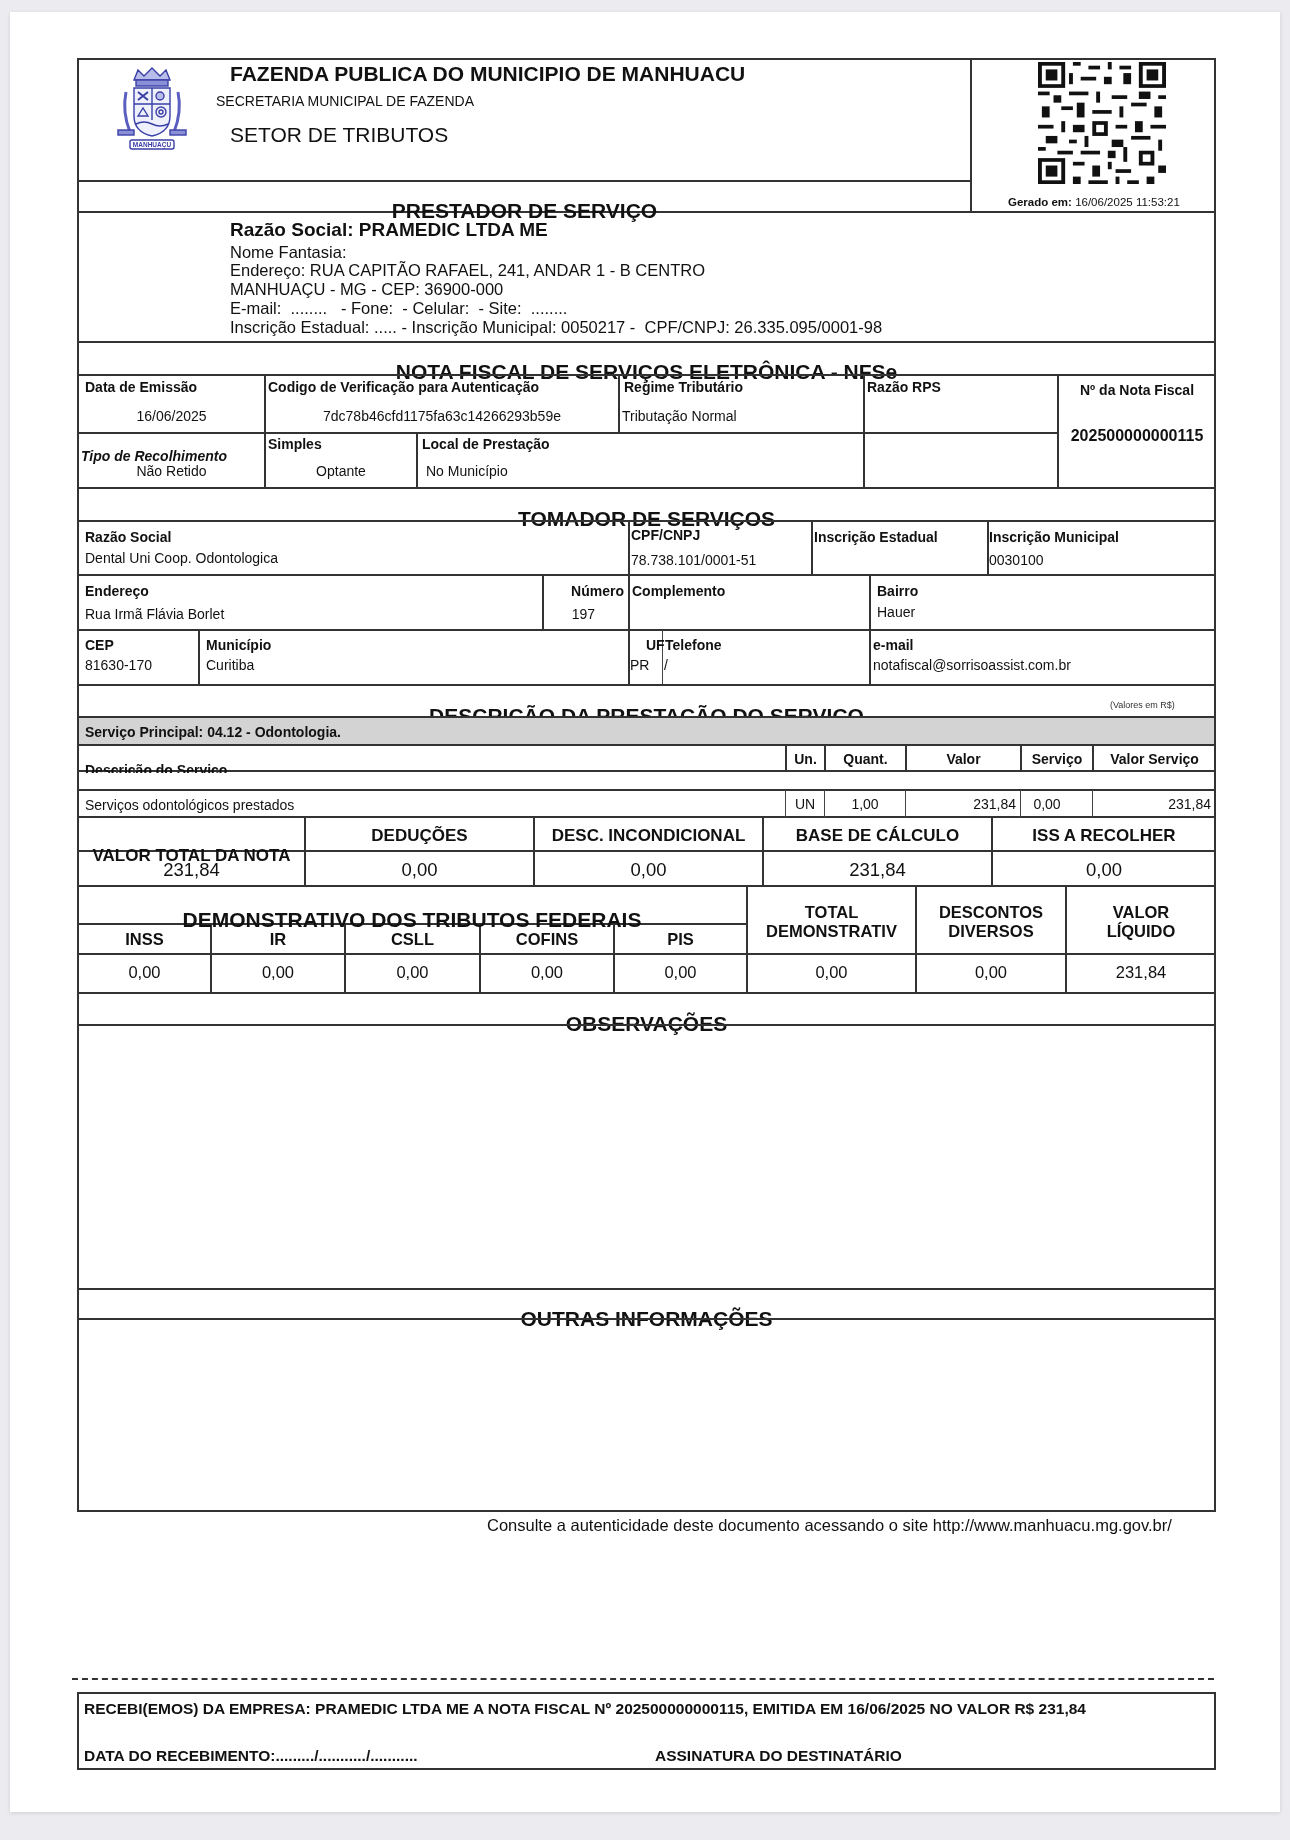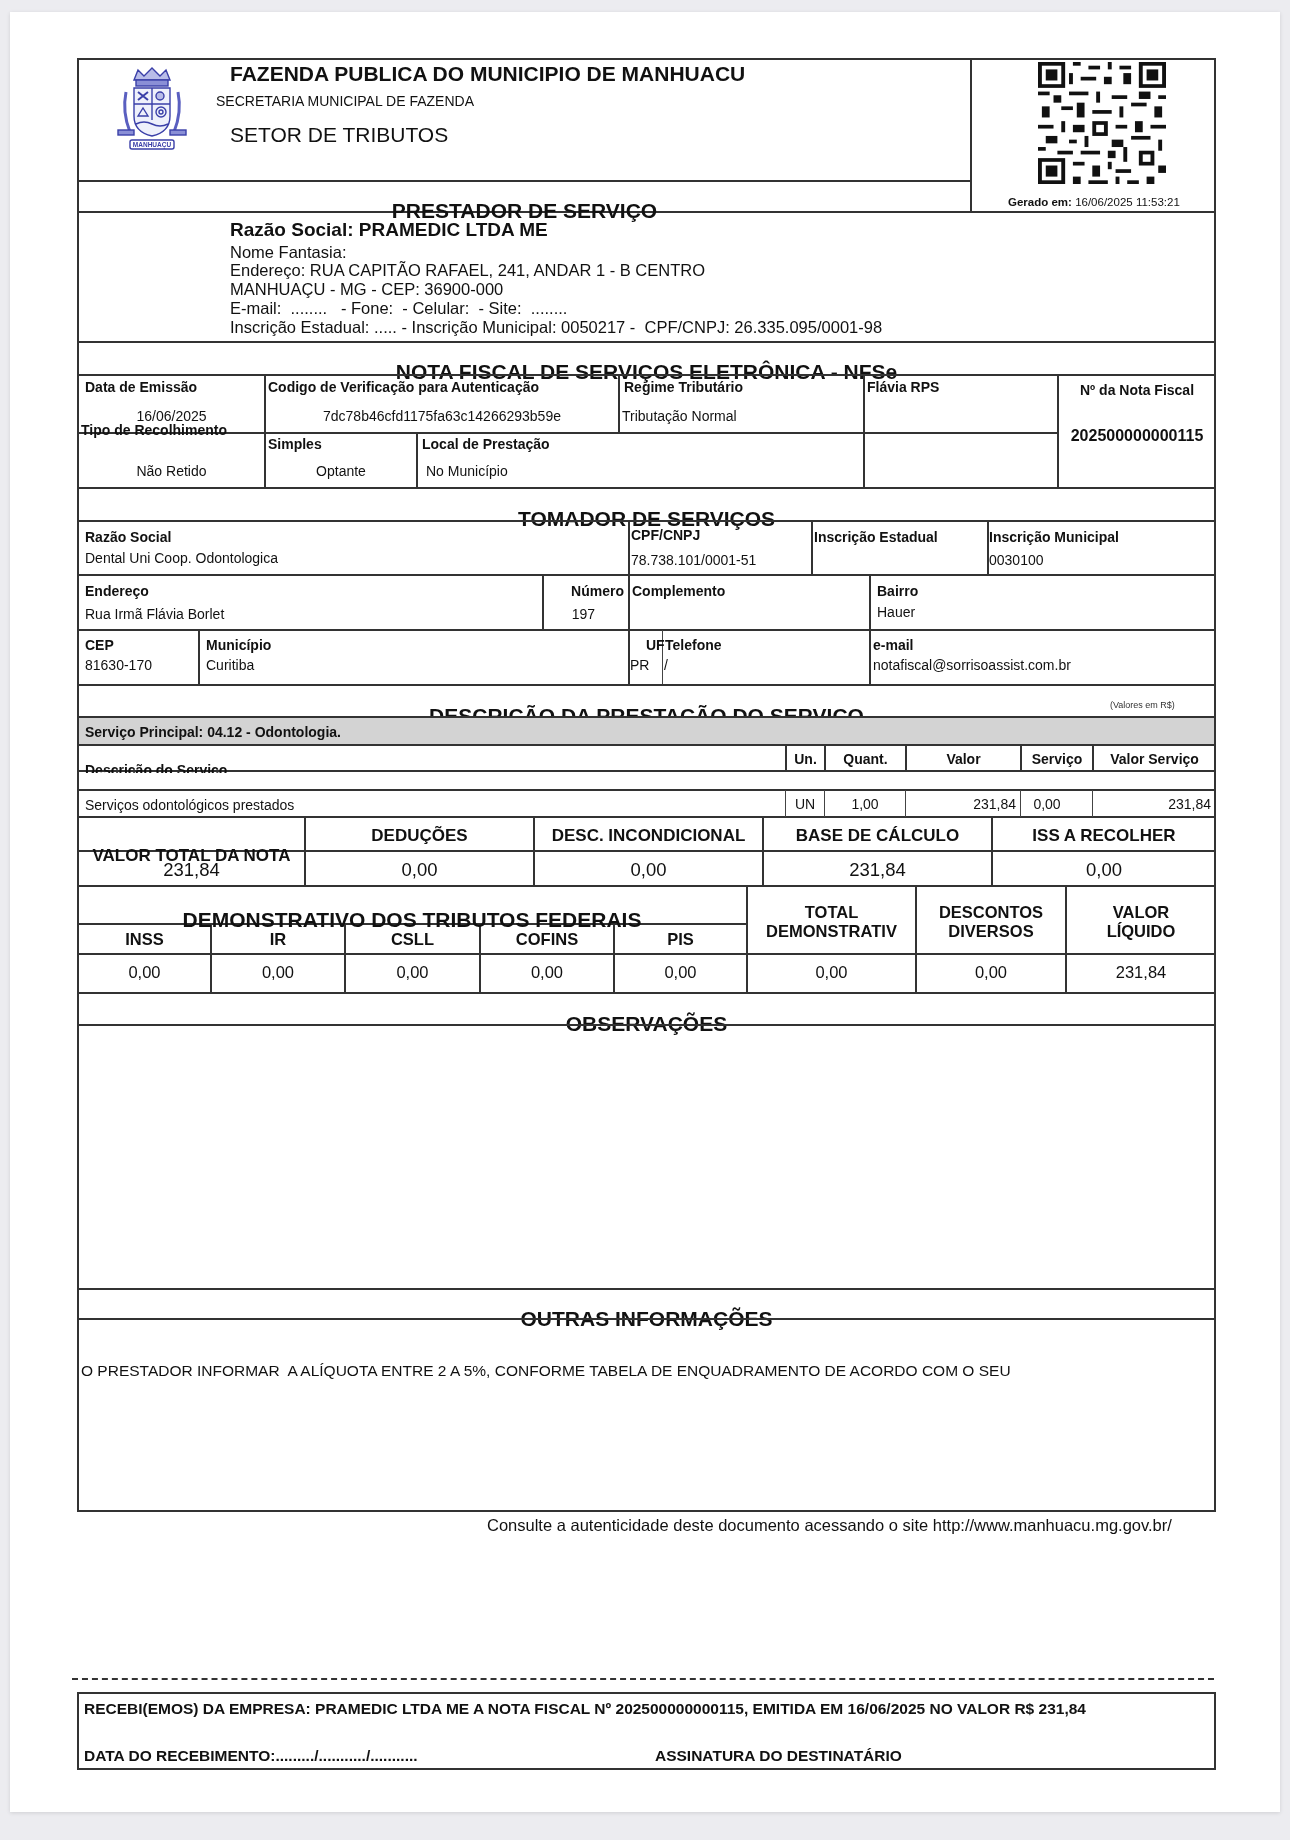--- a/index.html
+++ b/index.html
@@ -160,7 +160,7 @@
 <div class="val ctr" style="left:266px; top:408px; width:352px;">7dc78b46cfd1175fa63c14266293b59e</div>
 <div class="lbl" style="left:624px; top:379px;">Regime Tributário</div>
 <div class="val" style="left:622px; top:408px;">Tributação Normal</div>
-<div class="lbl" style="left:867px; top:379px;">Flávia RPS</div>
+<div class="lbl" style="left:867px; top:379px;">Razão RPS</div>
 <div class="val" style="left:867px; top:408px;"></div>
 <div class="lbl ctr" style="left:1059px; top:382px; width:156px;">Nº da Nota Fiscal</div>
 <div class="abs b ctr" style="left:1059px; top:427px; width:156px; font-size:16px;">202500000000115</div>

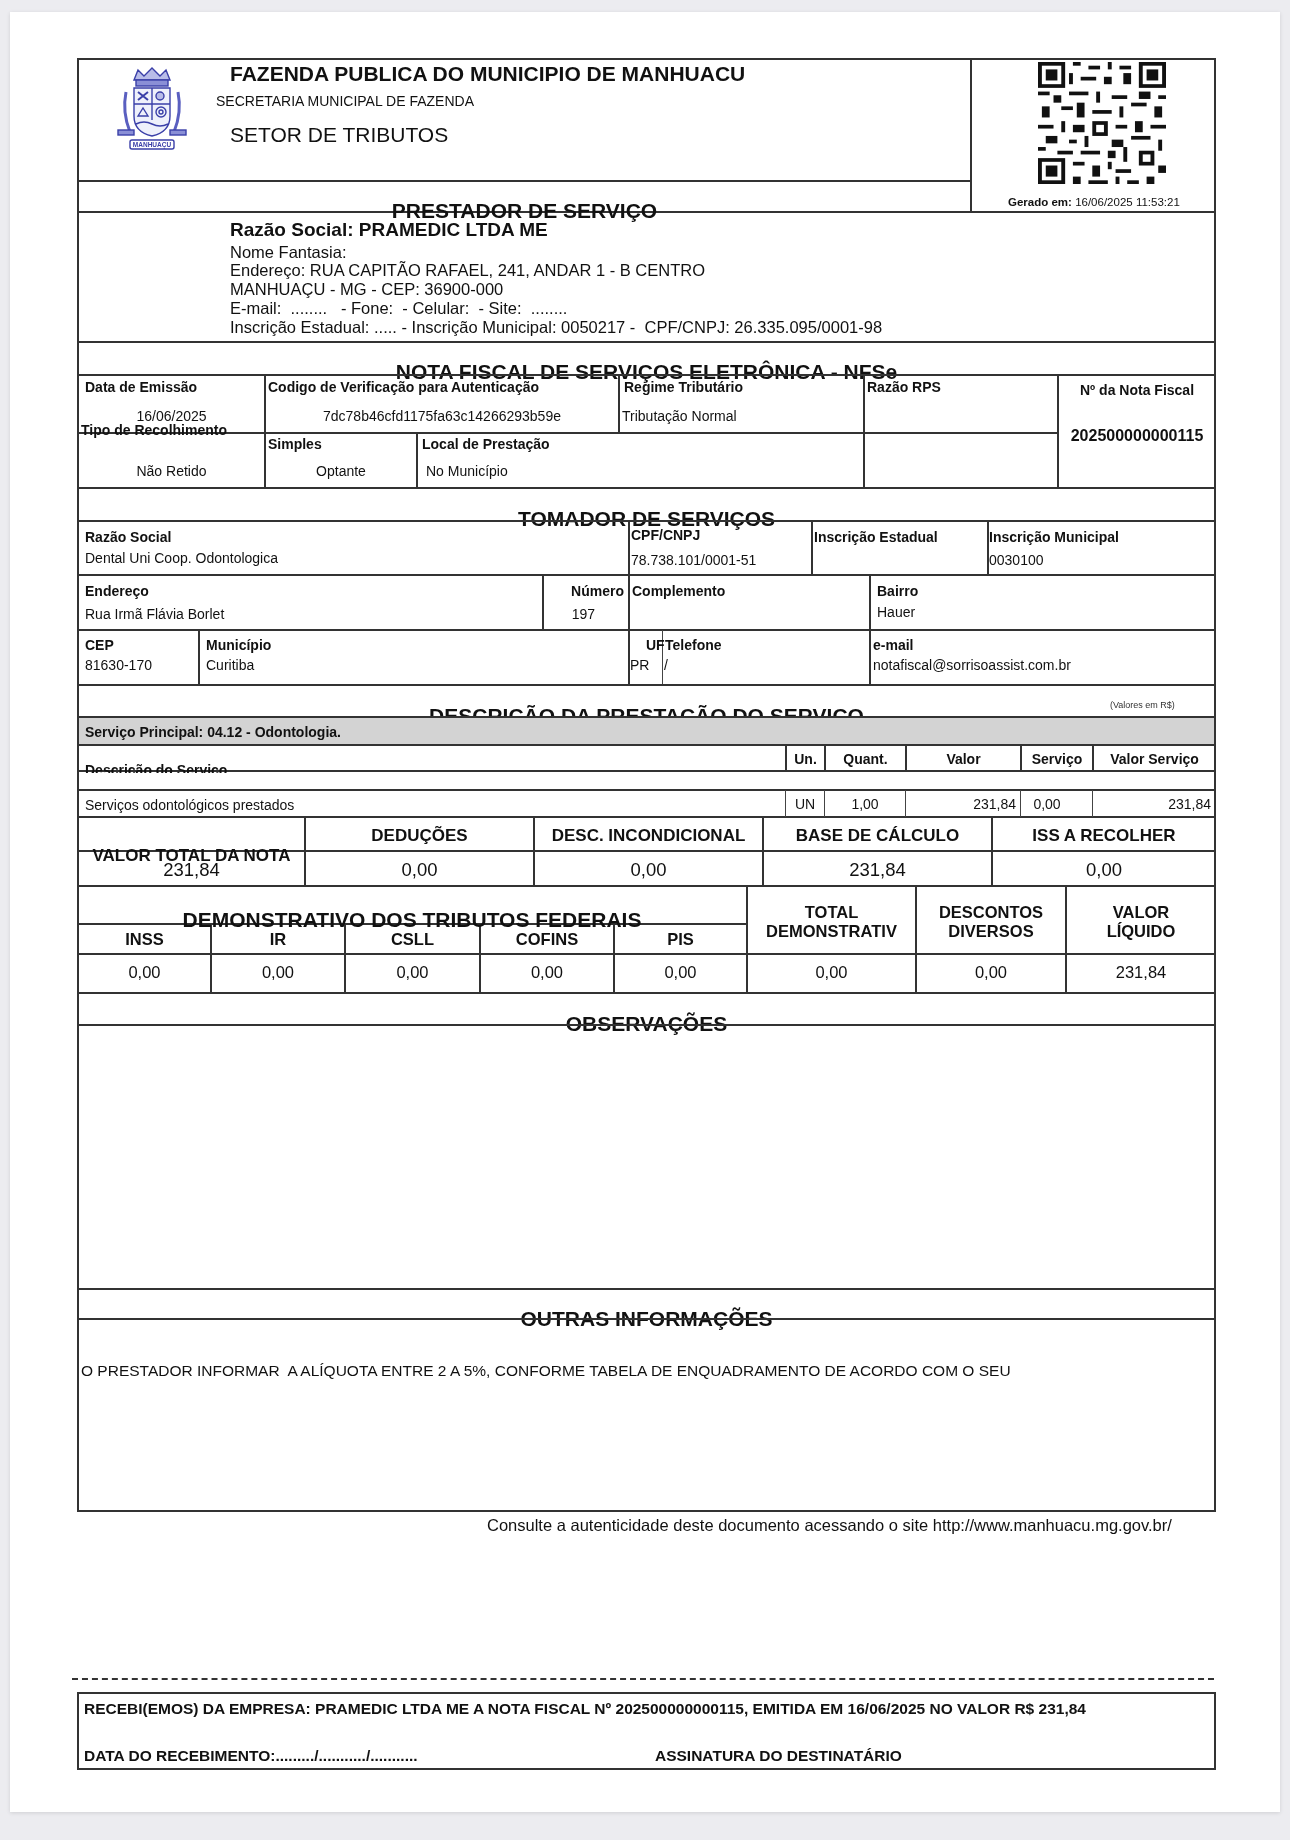--- a/index.html
+++ b/index.html
@@ -165,7 +165,7 @@
 <div class="lbl ctr" style="left:1059px; top:382px; width:156px;">Nº da Nota Fiscal</div>
 <div class="abs b ctr" style="left:1059px; top:427px; width:156px; font-size:16px;">202500000000115</div>
 
-<div class="lbl" style="left:81px; top:422px;">Tipo de Recolhimento</div>
+<div class="lbl" style="left:81px; top:448px;font-style:italic;">Tipo de Recolhimento</div>
 <div class="val ctr" style="left:79px; top:463px; width:185px;">Não Retido</div>
 <div class="lbl" style="left:268px; top:436px;">Simples</div>
 <div class="val ctr" style="left:266px; top:463px; width:150px;">Optante</div>

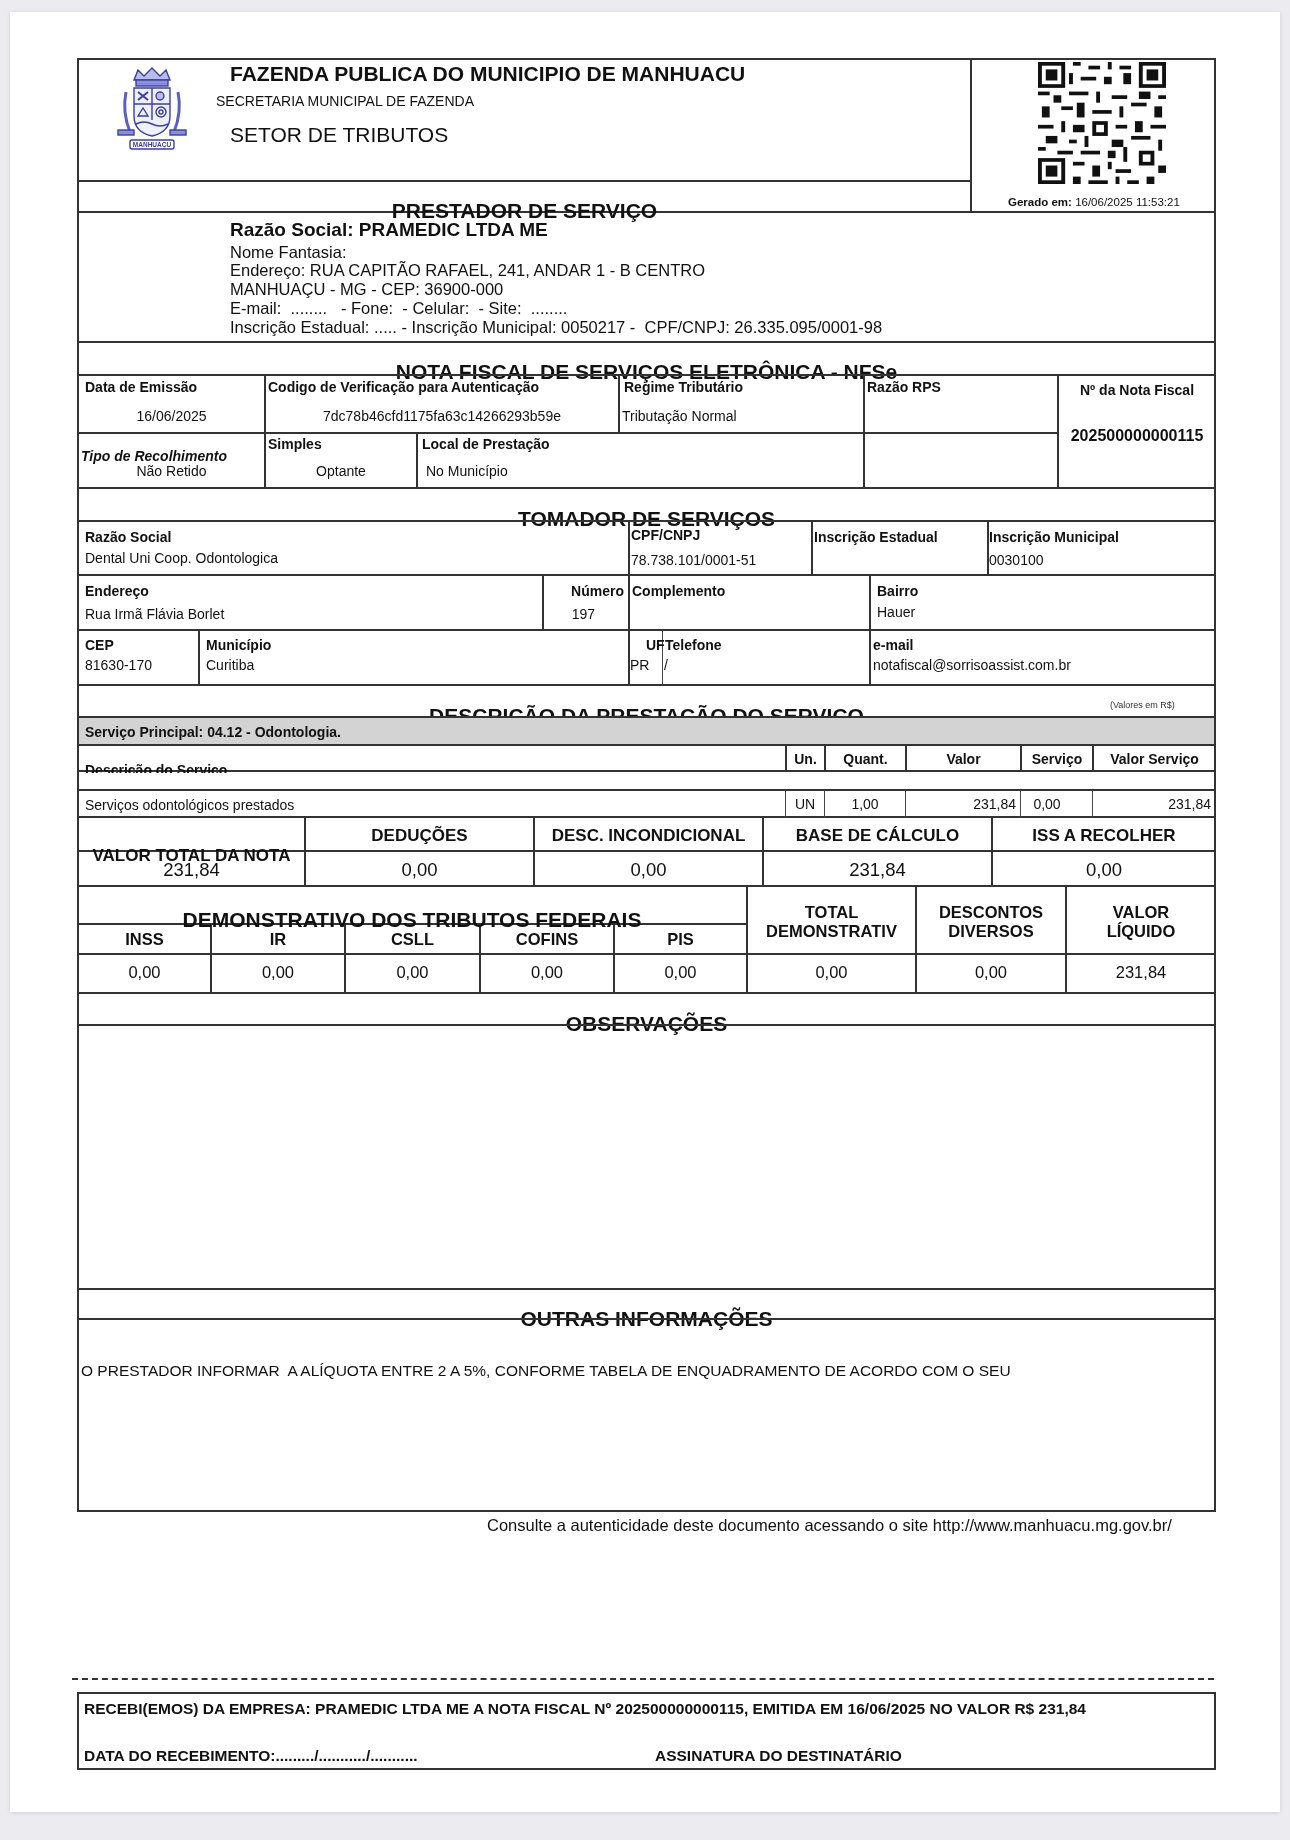--- a/index.html
+++ b/index.html
@@ -329,7 +329,6 @@
 <div class="sec-title" style="left:77px; top:1293px; width:1139px;">OUTRAS INFORMAÇÕES</div>
 <div class="hline" style="left:77px; top:1318px; width:1139px;"></div>
 <div class="abs" style="left:81px; top:1321px; font-size:15.5px; line-height:20px; white-space:pre;">
-  <div>O PRESTADOR INFORMAR  A ALÍQUOTA ENTRE 2 A 5%, CONFORME TABELA DE ENQUADRAMENTO DE ACORDO COM O SEU</div>
 </div>
 
 <div class="abs" style="left:487px; top:1516px; font-size:16.5px; white-space:nowrap;">Consulte a autenticidade deste documento acessando o site http://www.manhuacu.mg.gov.br/</div>

